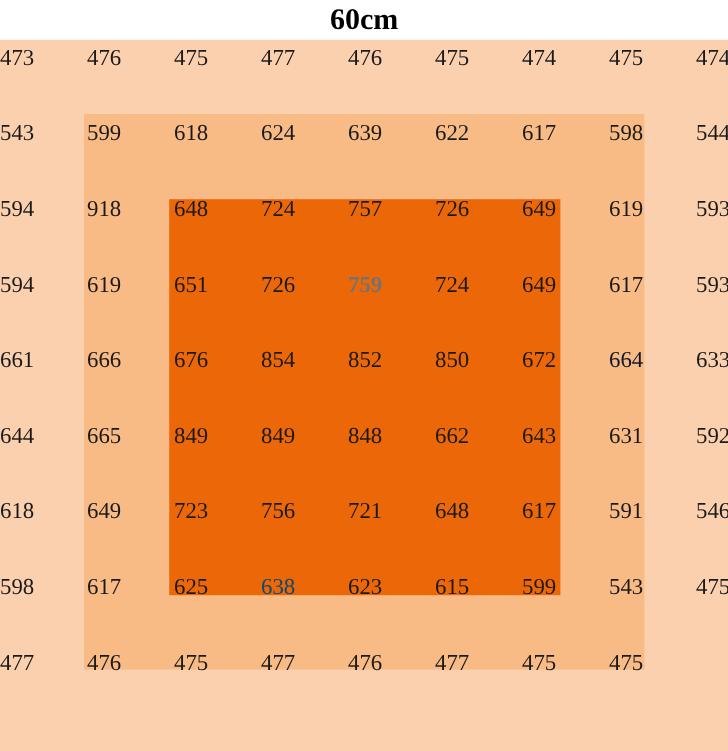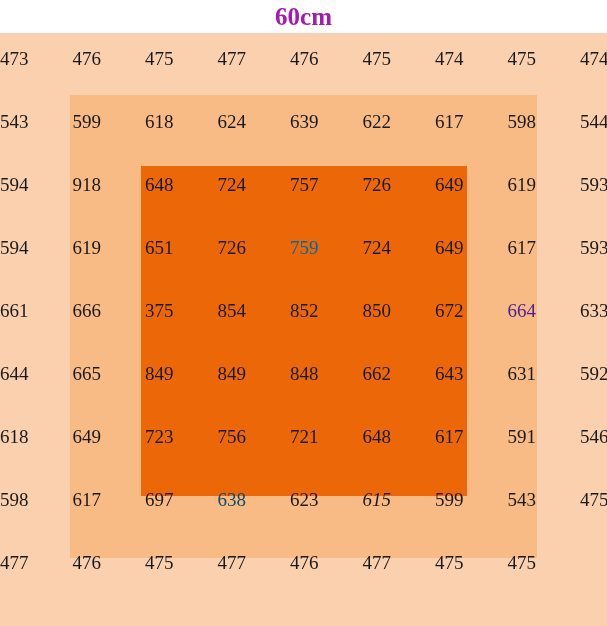--- a/index.html
+++ b/index.html
@@ -103,7 +103,7 @@
 <div id="page">
 
   <div id="title-bar">
-    <span id="title-text" style="color: #a21caf;">60cm</span>
+    <span id="title-text" style="color: #000000;">60cm</span>
   </div>
 
   <div id="plot-area">

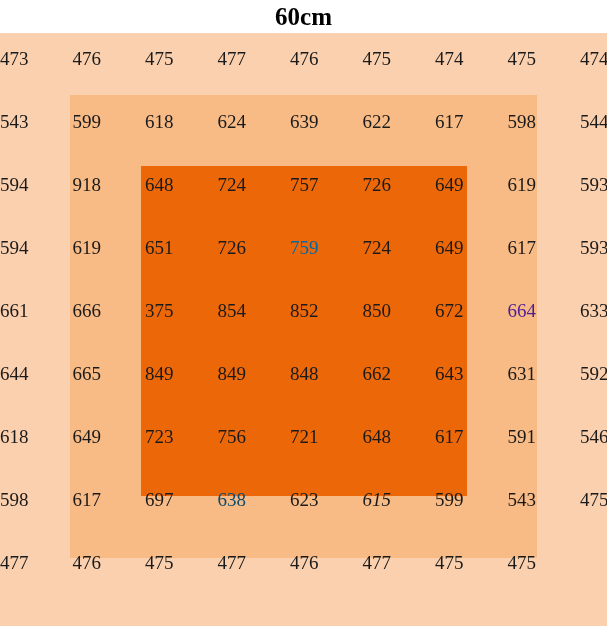--- a/index.html
+++ b/index.html
@@ -79,7 +79,7 @@
   #value-grid {
     position: absolute;
     left: 0;
-    top: 16px;
+    top: 6px;
     width: 607px;
     height: 521px;
     display: grid;

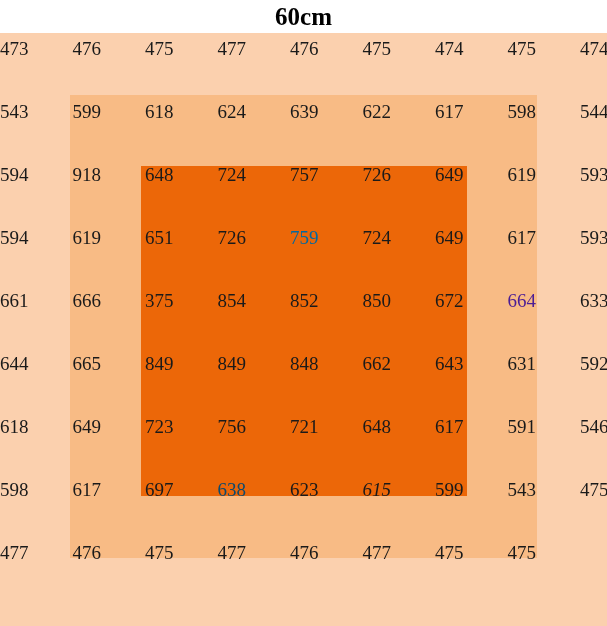--- a/index.html
+++ b/index.html
@@ -144,7 +144,7 @@
         <div class="cell" style="color: rgb(26, 26, 26);">619</div>
         <div class="cell" style="color: rgb(26, 26, 26);">651</div>
         <div class="cell" style="color: rgb(26, 26, 26);">726</div>
-        <div class="cell" style="color: #0369a1;">759</div>
+        <div class="cell" style="color: #737373; font-weight: bold;">759</div>
         <div class="cell" style="color: rgb(26, 26, 26);">724</div>
         <div class="cell" style="color: rgb(26, 26, 26);">649</div>
         <div class="cell" style="color: rgb(26, 26, 26);">617</div>

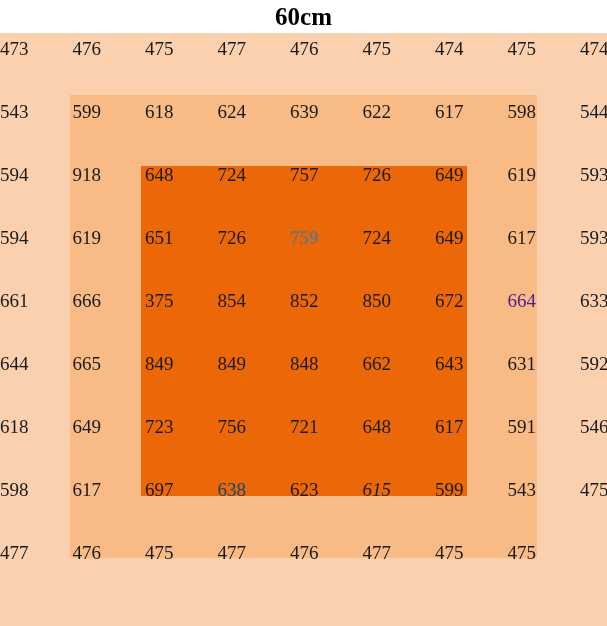--- a/index.html
+++ b/index.html
@@ -151,7 +151,7 @@
         <div class="cell" style="color: rgb(26, 26, 26);">593</div>
         <div class="cell" style="color: rgb(26, 26, 26);">661</div>
         <div class="cell" style="color: rgb(26, 26, 26);">666</div>
-        <div class="cell" style="color: rgb(26, 26, 26);">375</div>
+        <div class="cell" style="color: rgb(26, 26, 26);">676</div>
         <div class="cell" style="color: rgb(26, 26, 26);">854</div>
         <div class="cell" style="color: rgb(26, 26, 26);">852</div>
         <div class="cell" style="color: rgb(26, 26, 26);">850</div>

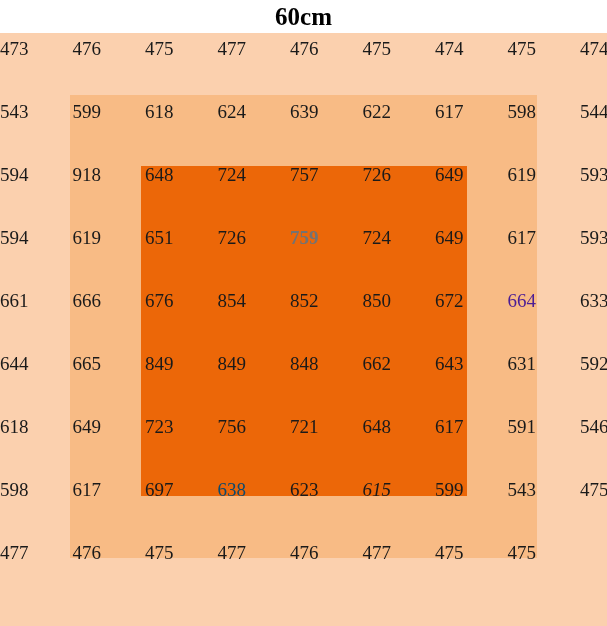--- a/index.html
+++ b/index.html
@@ -156,7 +156,7 @@
         <div class="cell" style="color: rgb(26, 26, 26);">852</div>
         <div class="cell" style="color: rgb(26, 26, 26);">850</div>
         <div class="cell" style="color: rgb(26, 26, 26);">672</div>
-        <div class="cell" style="color: #4c1d95;">664</div>
+        <div class="cell" style="color: #0f172a;">664</div>
         <div class="cell" style="color: rgb(26, 26, 26);">633</div>
         <div class="cell" style="color: rgb(26, 26, 26);">644</div>
         <div class="cell" style="color: rgb(26, 26, 26);">665</div>

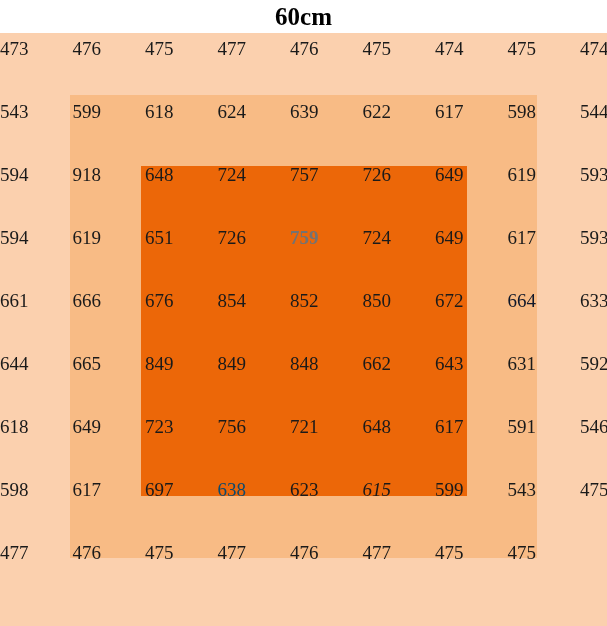--- a/index.html
+++ b/index.html
@@ -178,7 +178,7 @@
         <div class="cell" style="color: rgb(26, 26, 26);">546</div>
         <div class="cell" style="color: rgb(26, 26, 26);">598</div>
         <div class="cell" style="color: rgb(26, 26, 26);">617</div>
-        <div class="cell" style="color: rgb(26, 26, 26);">697</div>
+        <div class="cell" style="color: rgb(26, 26, 26);">625</div>
         <div class="cell" style="color: #0c4a6e;">638</div>
         <div class="cell" style="color: rgb(26, 26, 26);">623</div>
         <div class="cell" style="color: rgb(26, 26, 26); font-style: italic;">615</div>

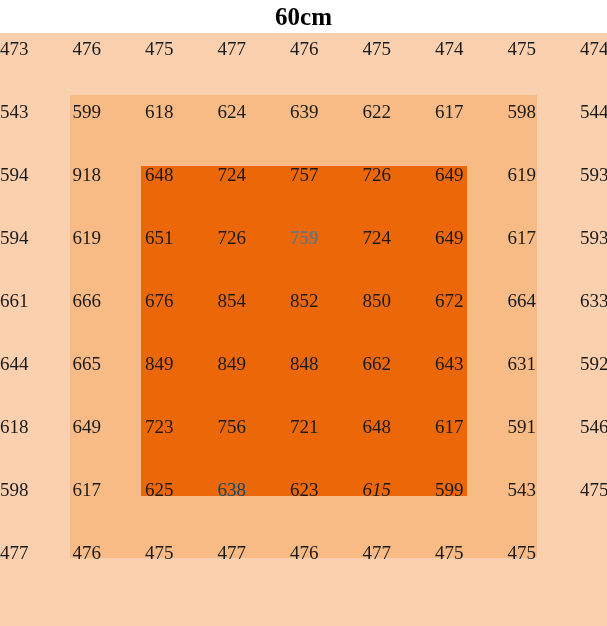--- a/index.html
+++ b/index.html
@@ -181,7 +181,7 @@
         <div class="cell" style="color: rgb(26, 26, 26);">625</div>
         <div class="cell" style="color: #0c4a6e;">638</div>
         <div class="cell" style="color: rgb(26, 26, 26);">623</div>
-        <div class="cell" style="color: rgb(26, 26, 26); font-style: italic;">615</div>
+        <div class="cell" style="color: rgb(26, 26, 26);">615</div>
         <div class="cell" style="color: rgb(26, 26, 26);">599</div>
         <div class="cell" style="color: rgb(26, 26, 26);">543</div>
         <div class="cell" style="color: rgb(26, 26, 26);">475</div>

